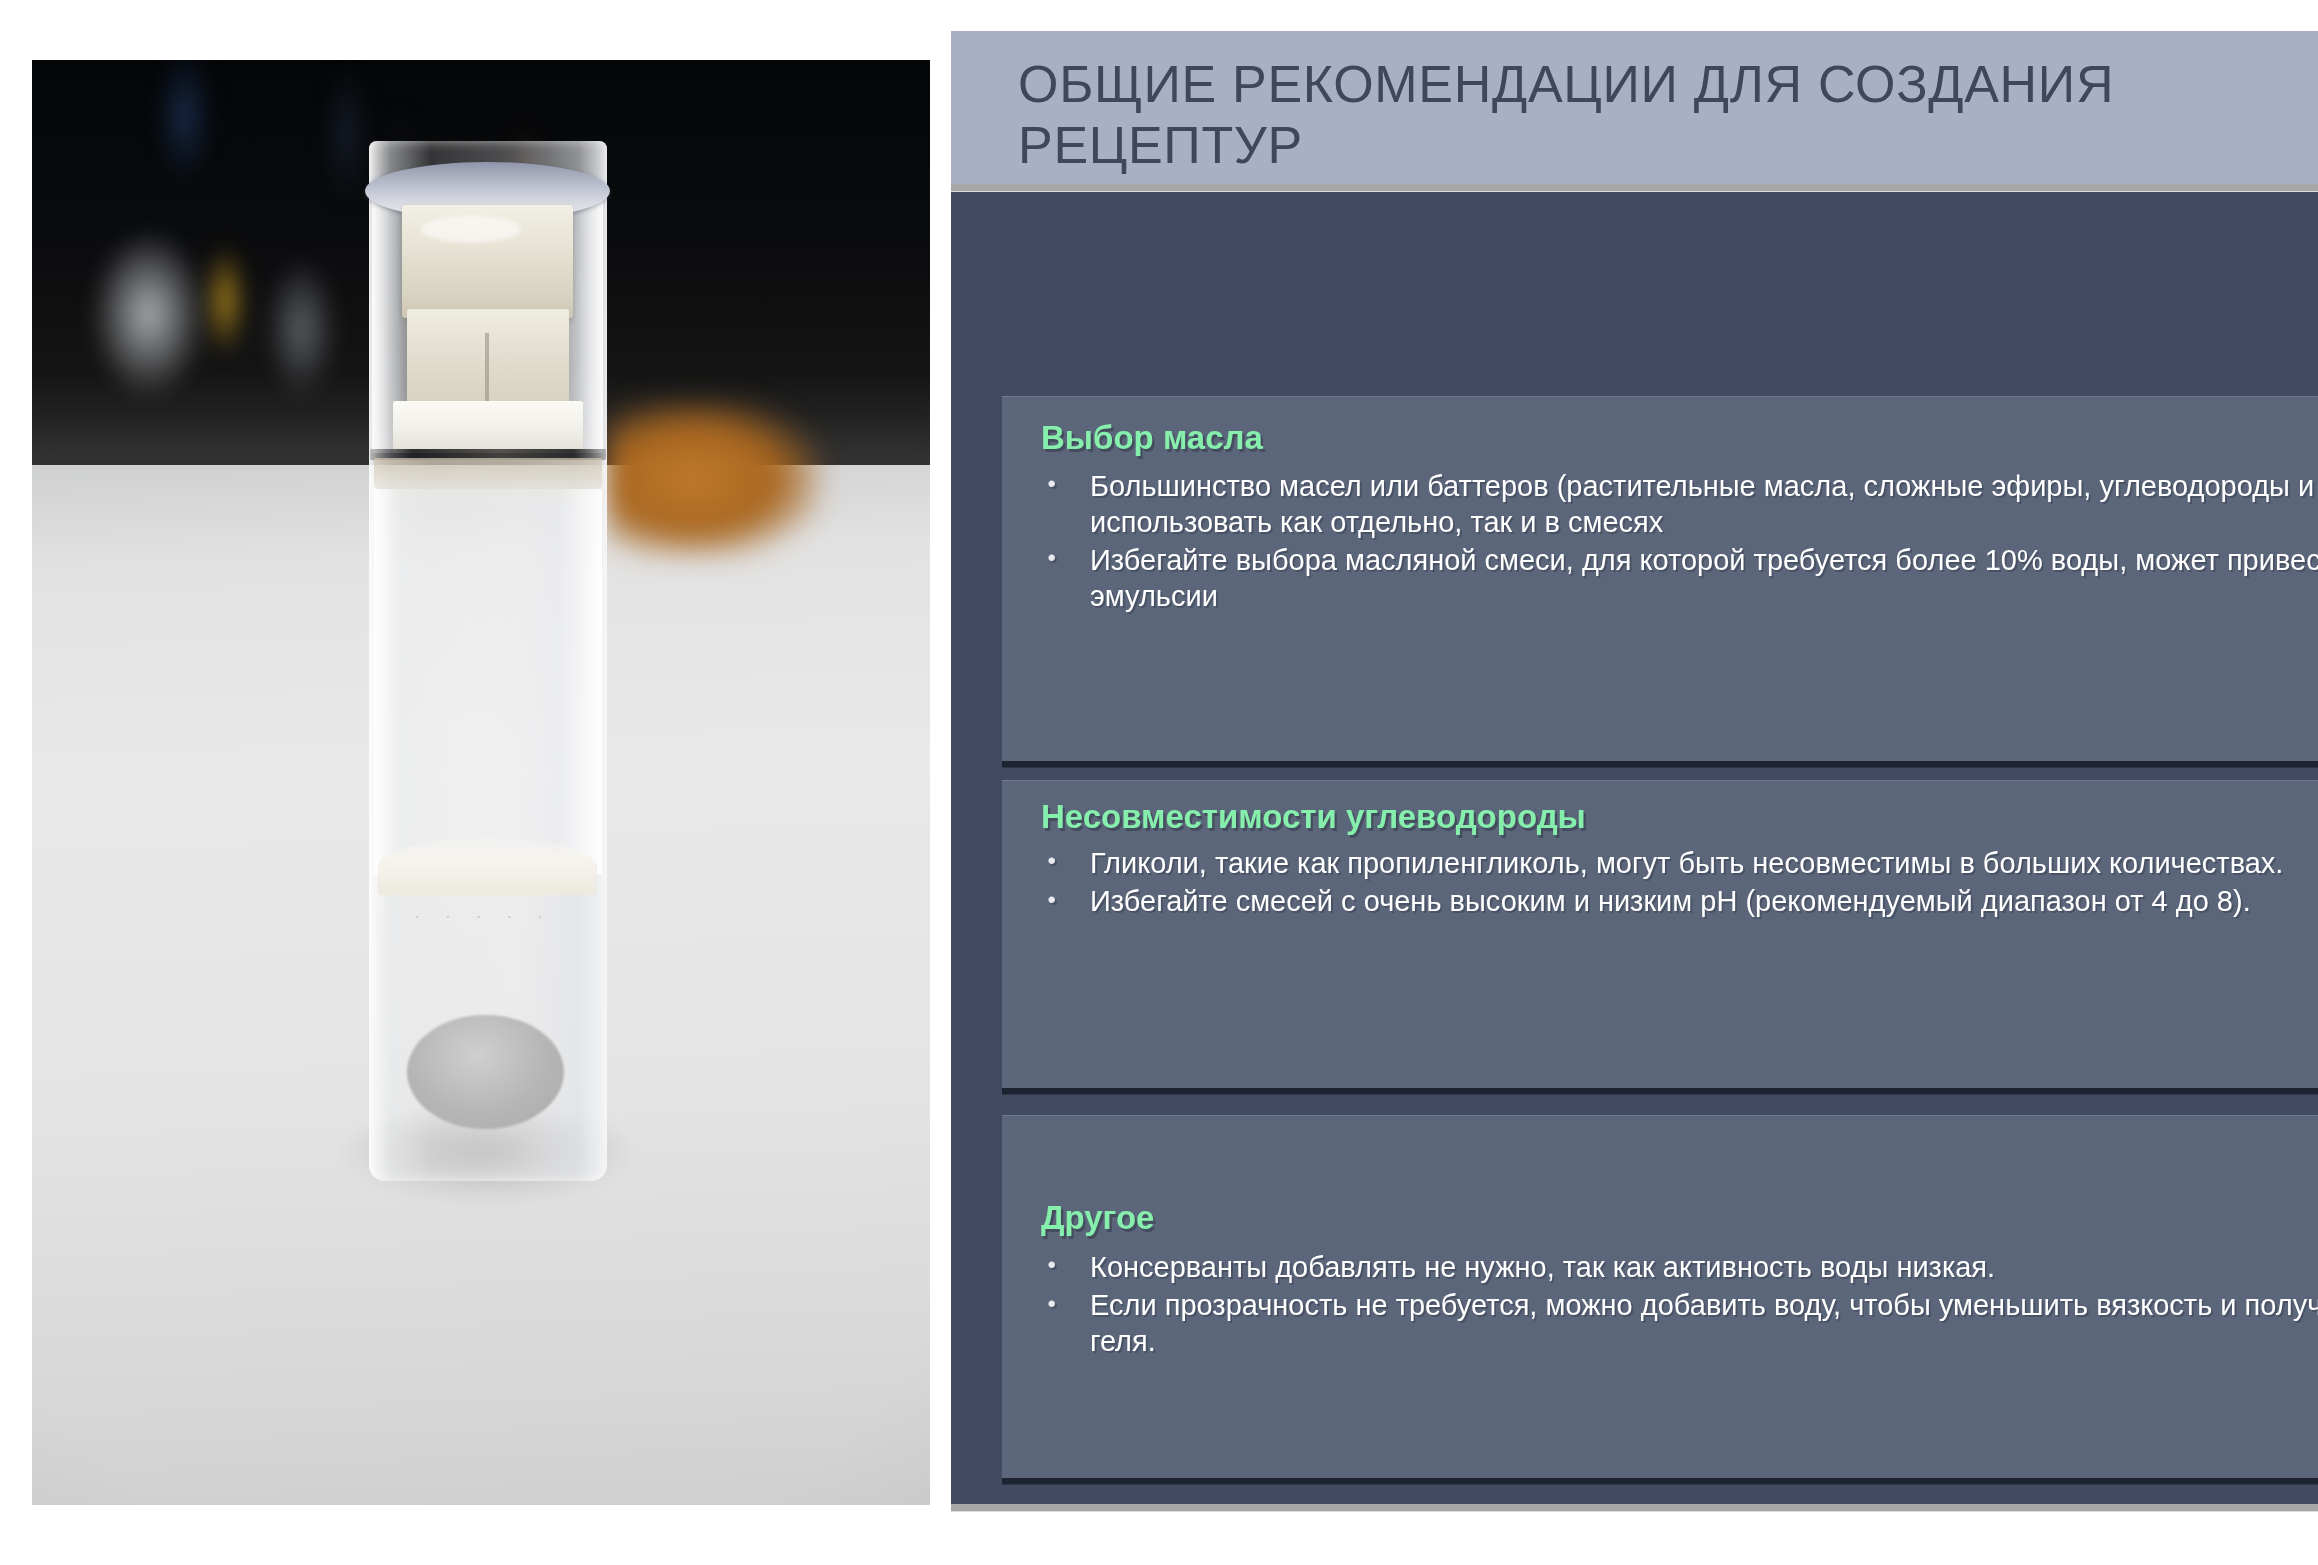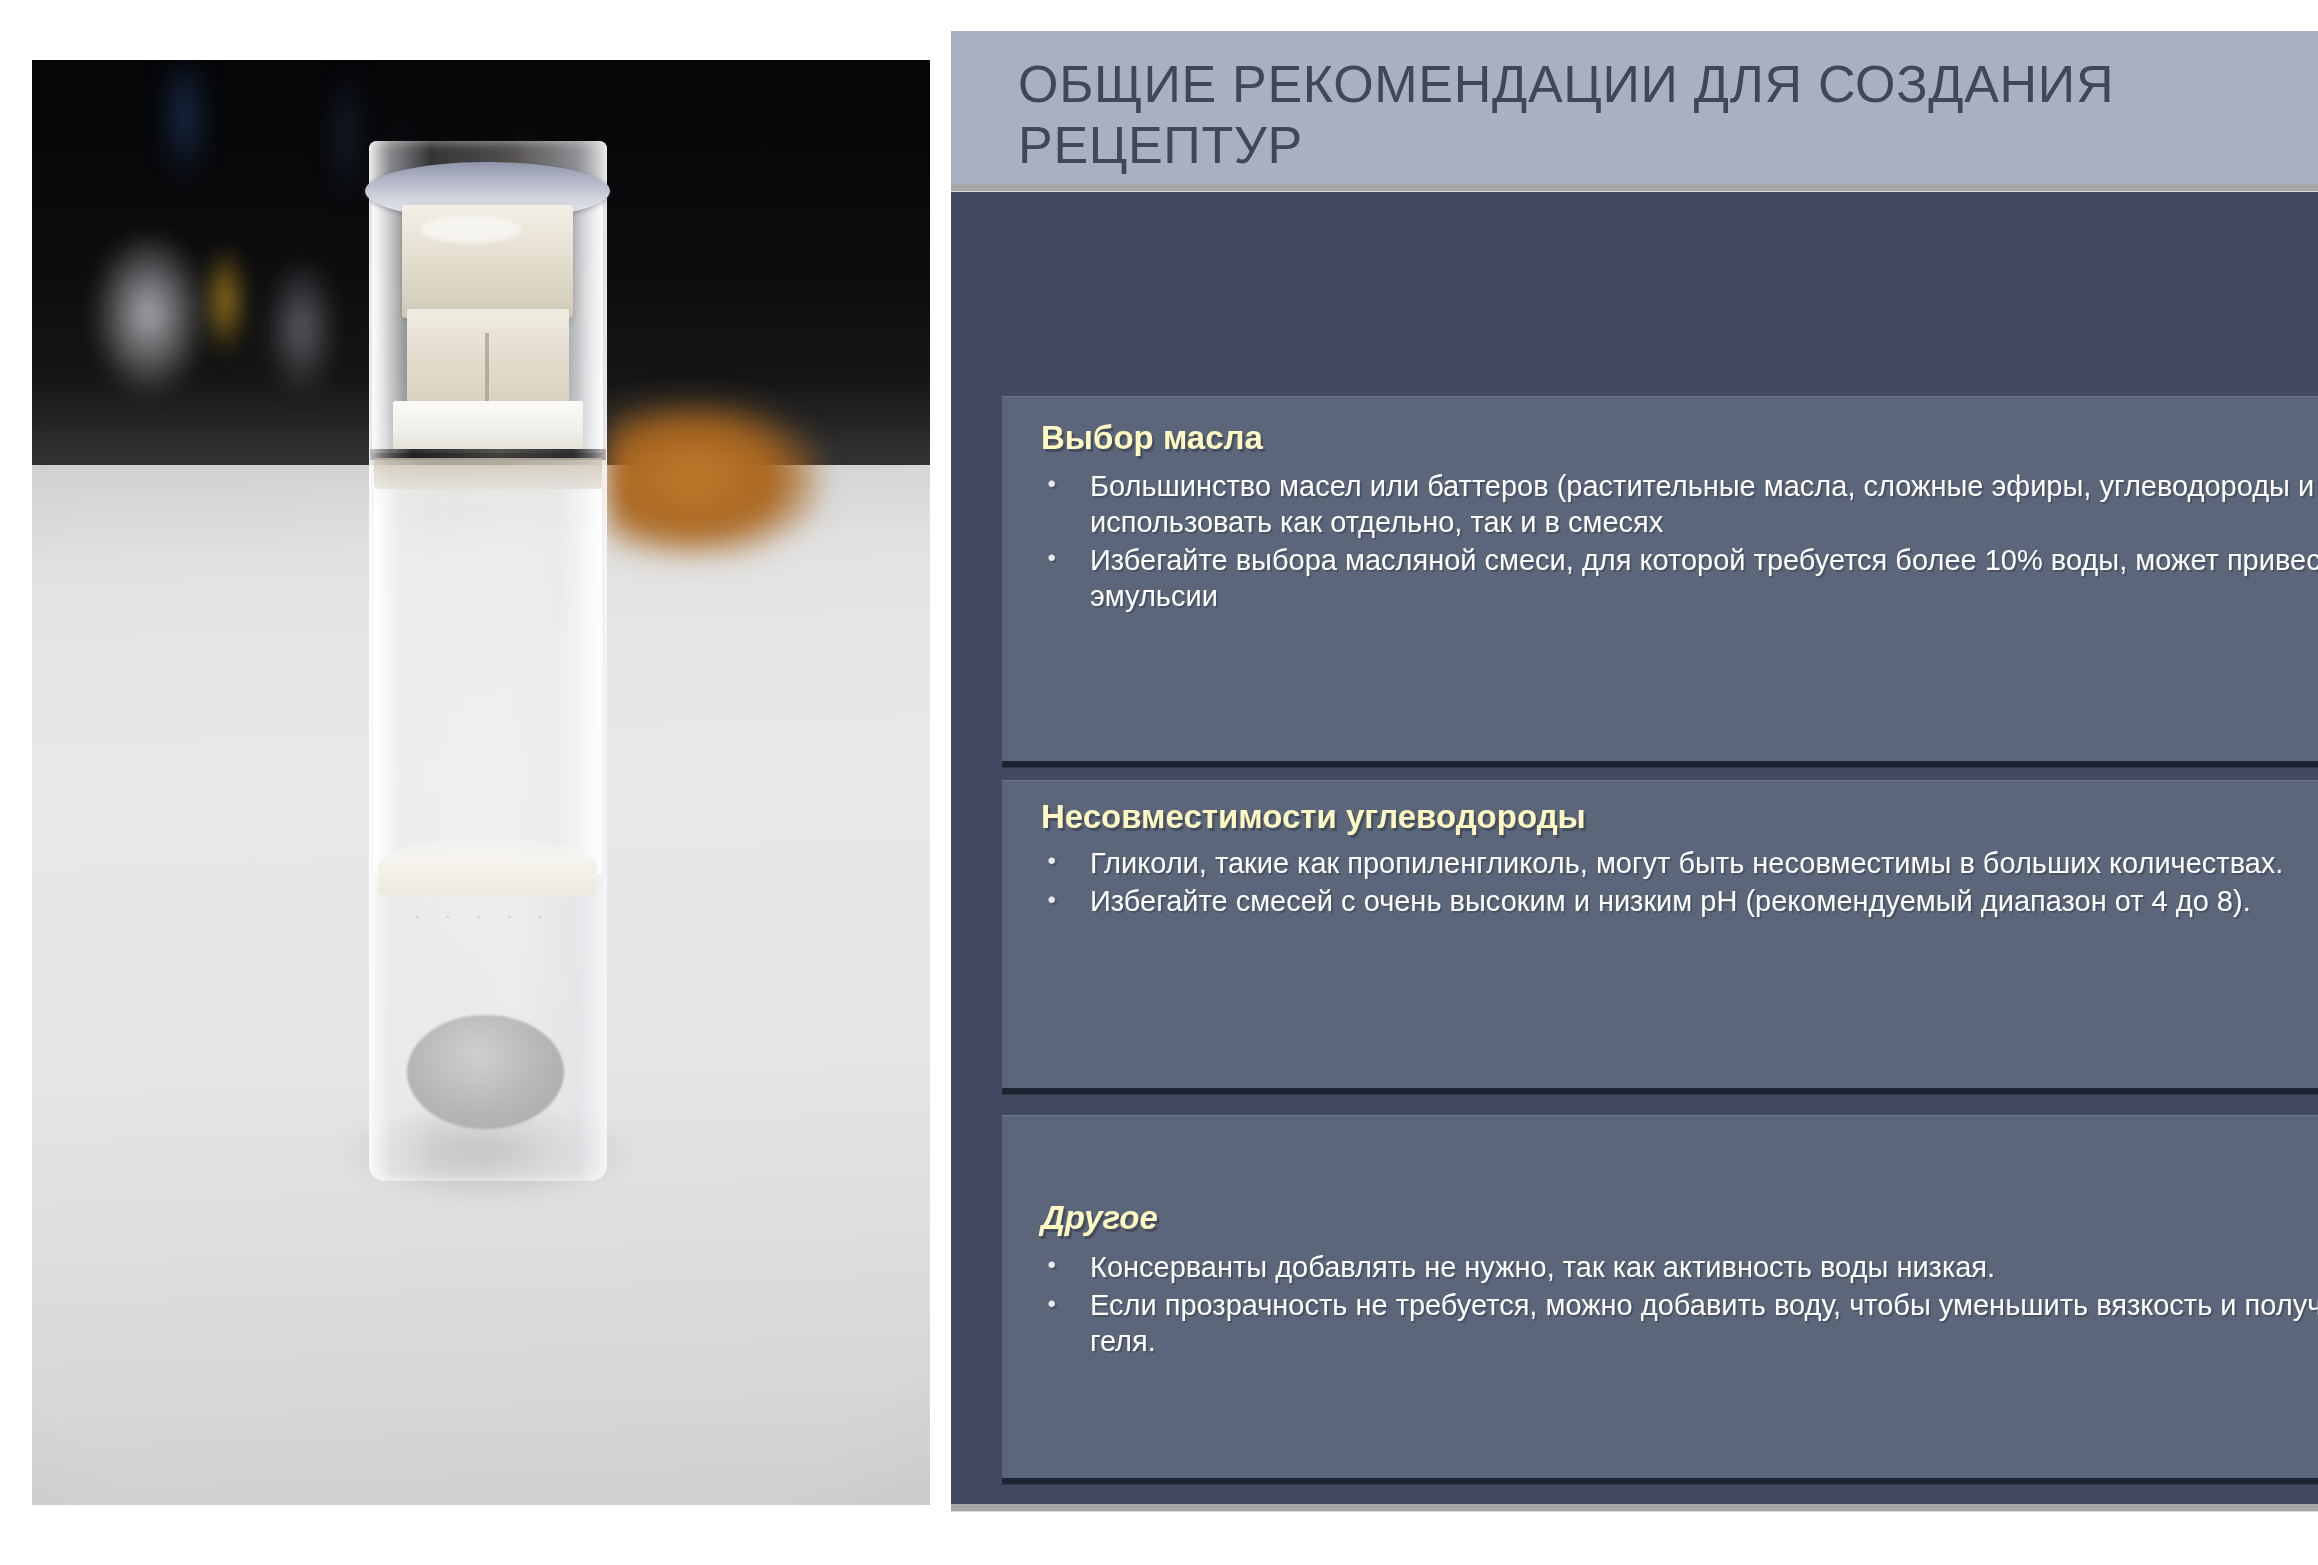--- a/index.html
+++ b/index.html
@@ -163,7 +163,7 @@
 
   .bhead{
     position:absolute;left:39px;
-    color:#fef9c3;font-size:33px;font-weight:700;
+    color:#86efac;font-size:33px;font-weight:700;
     text-shadow:2.3px 2.8px 0 rgba(40,46,60,.45);
     white-space:nowrap;
   }

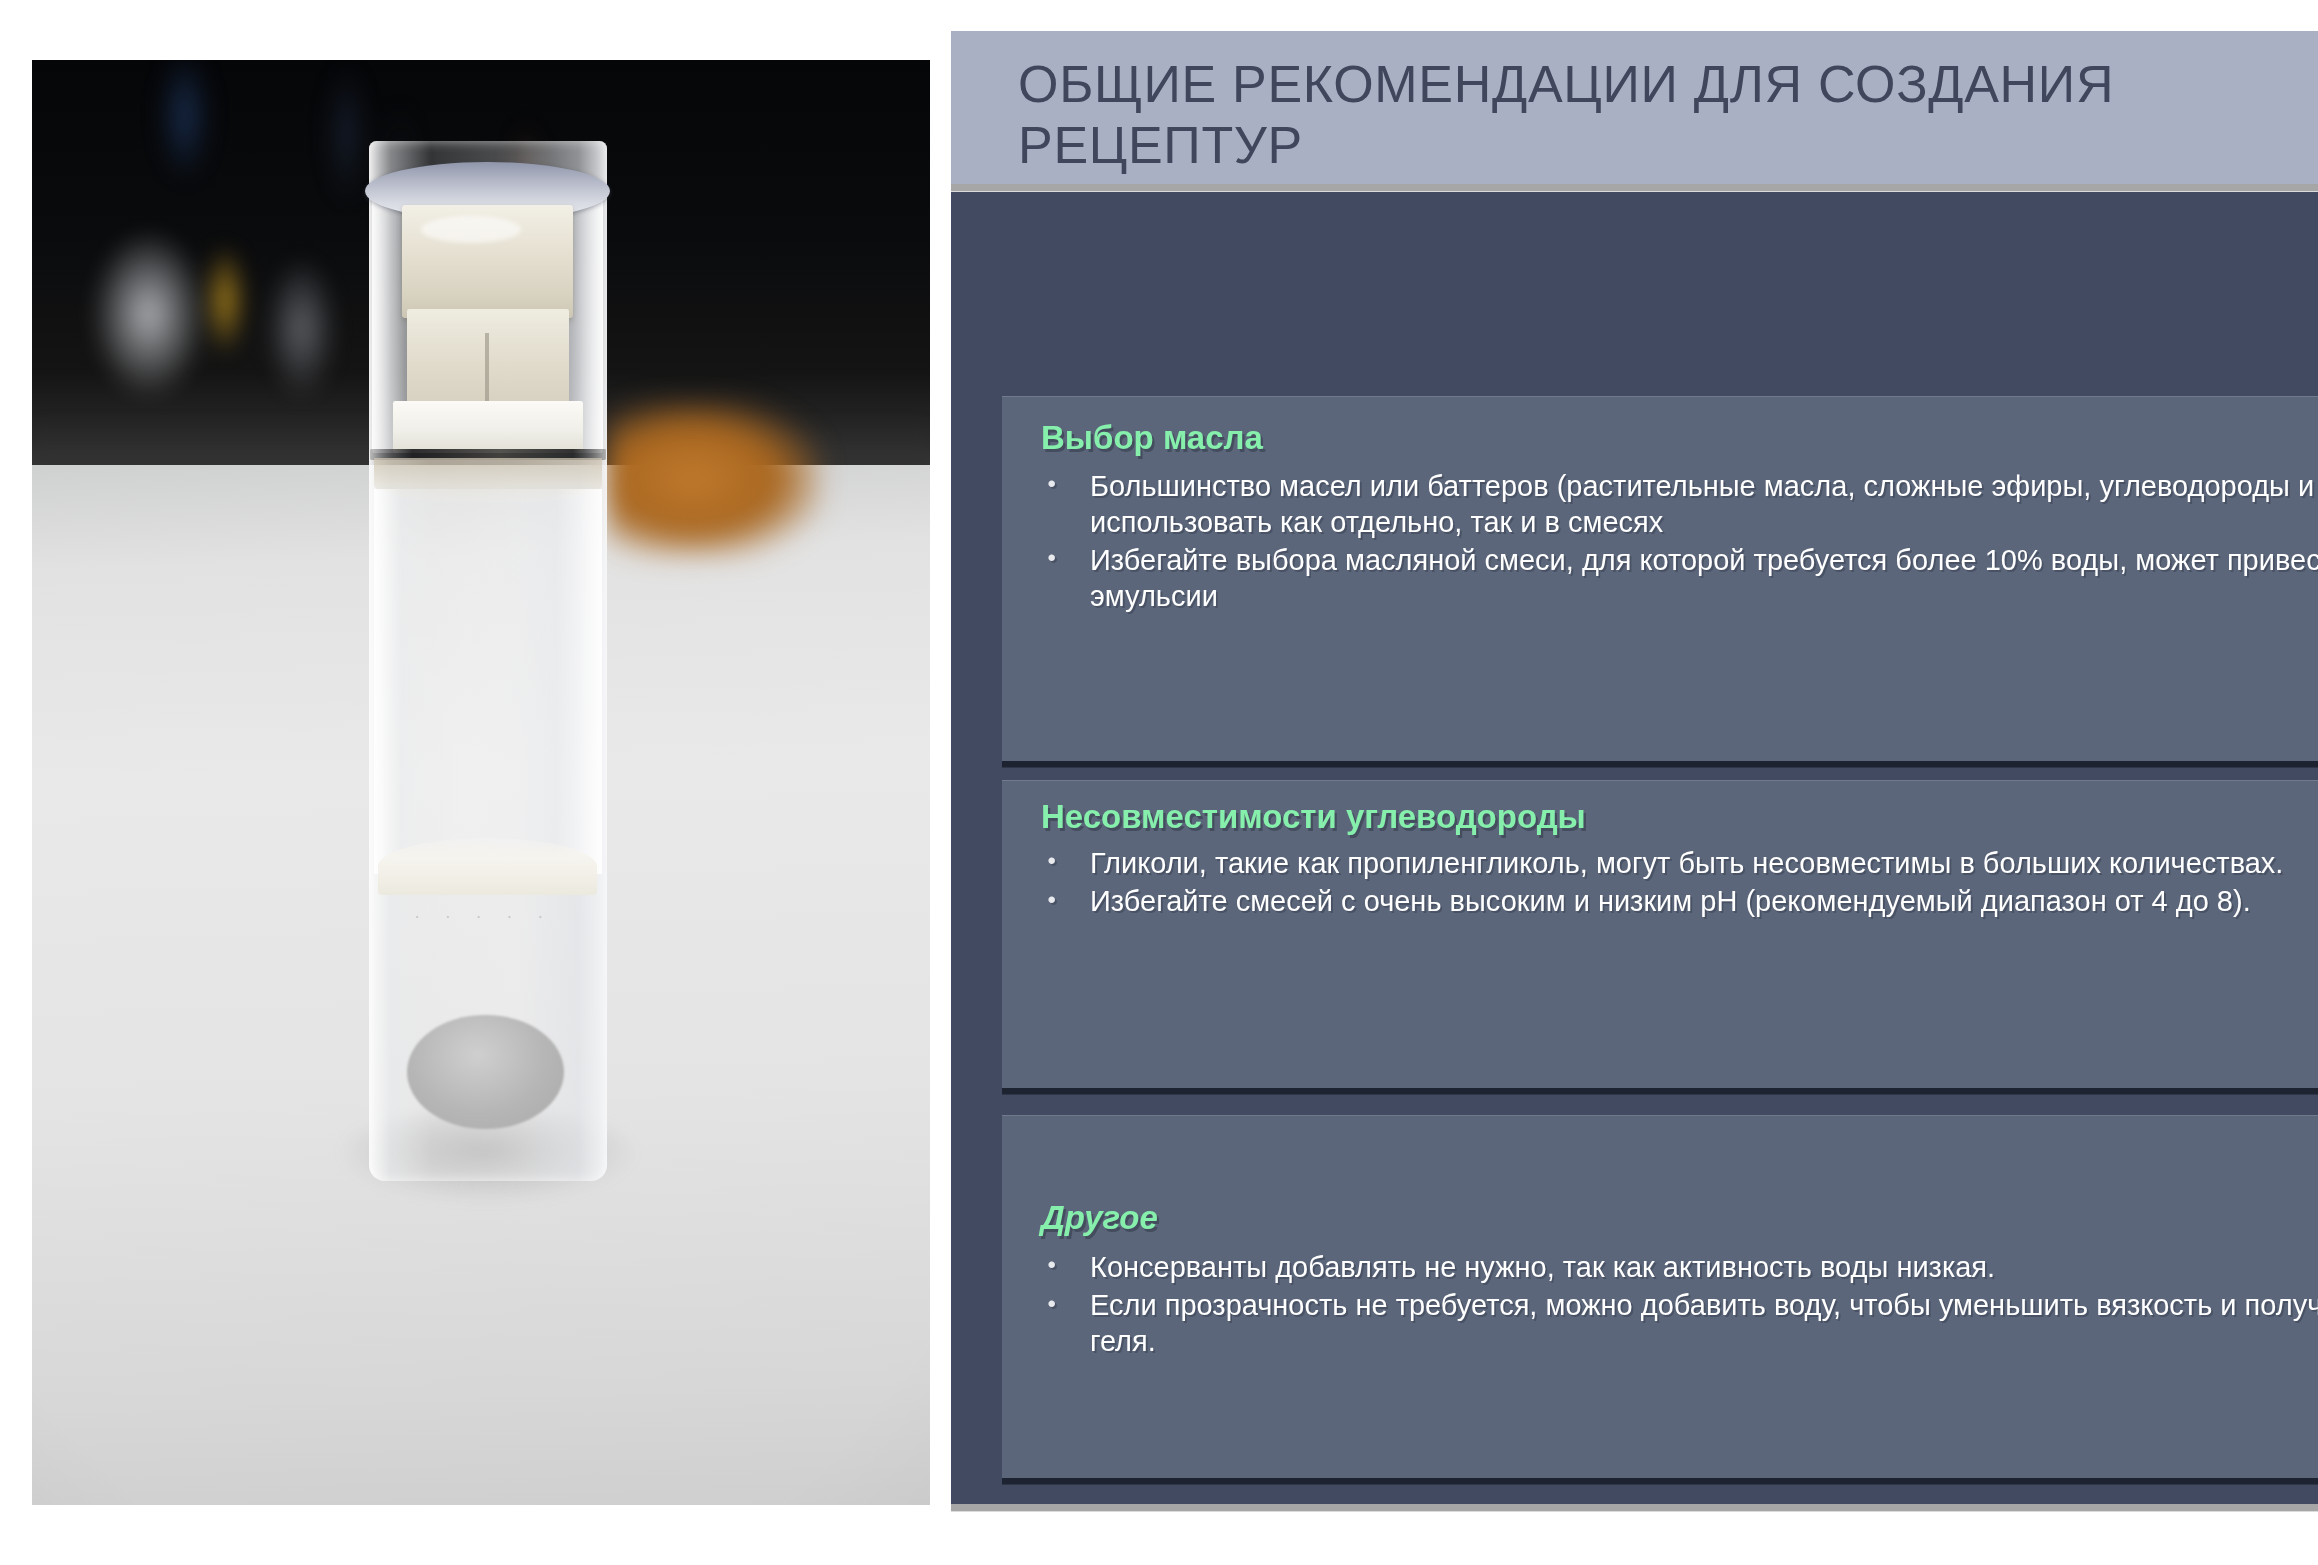--- a/index.html
+++ b/index.html
@@ -167,7 +167,7 @@
     text-shadow:2.3px 2.8px 0 rgba(40,46,60,.45);
     white-space:nowrap;
   }
-  .bhead1{top:22px;} .bhead2{top:16.7px;} .bhead3{top:83px;font-style:italic;}
+  .bhead1{top:22px;} .bhead2{top:16.7px;} .bhead3{top:83px;}
 
   ul.blist{
     position:absolute;left:28px;right:28px;margin:0;padding:0;list-style:none;

